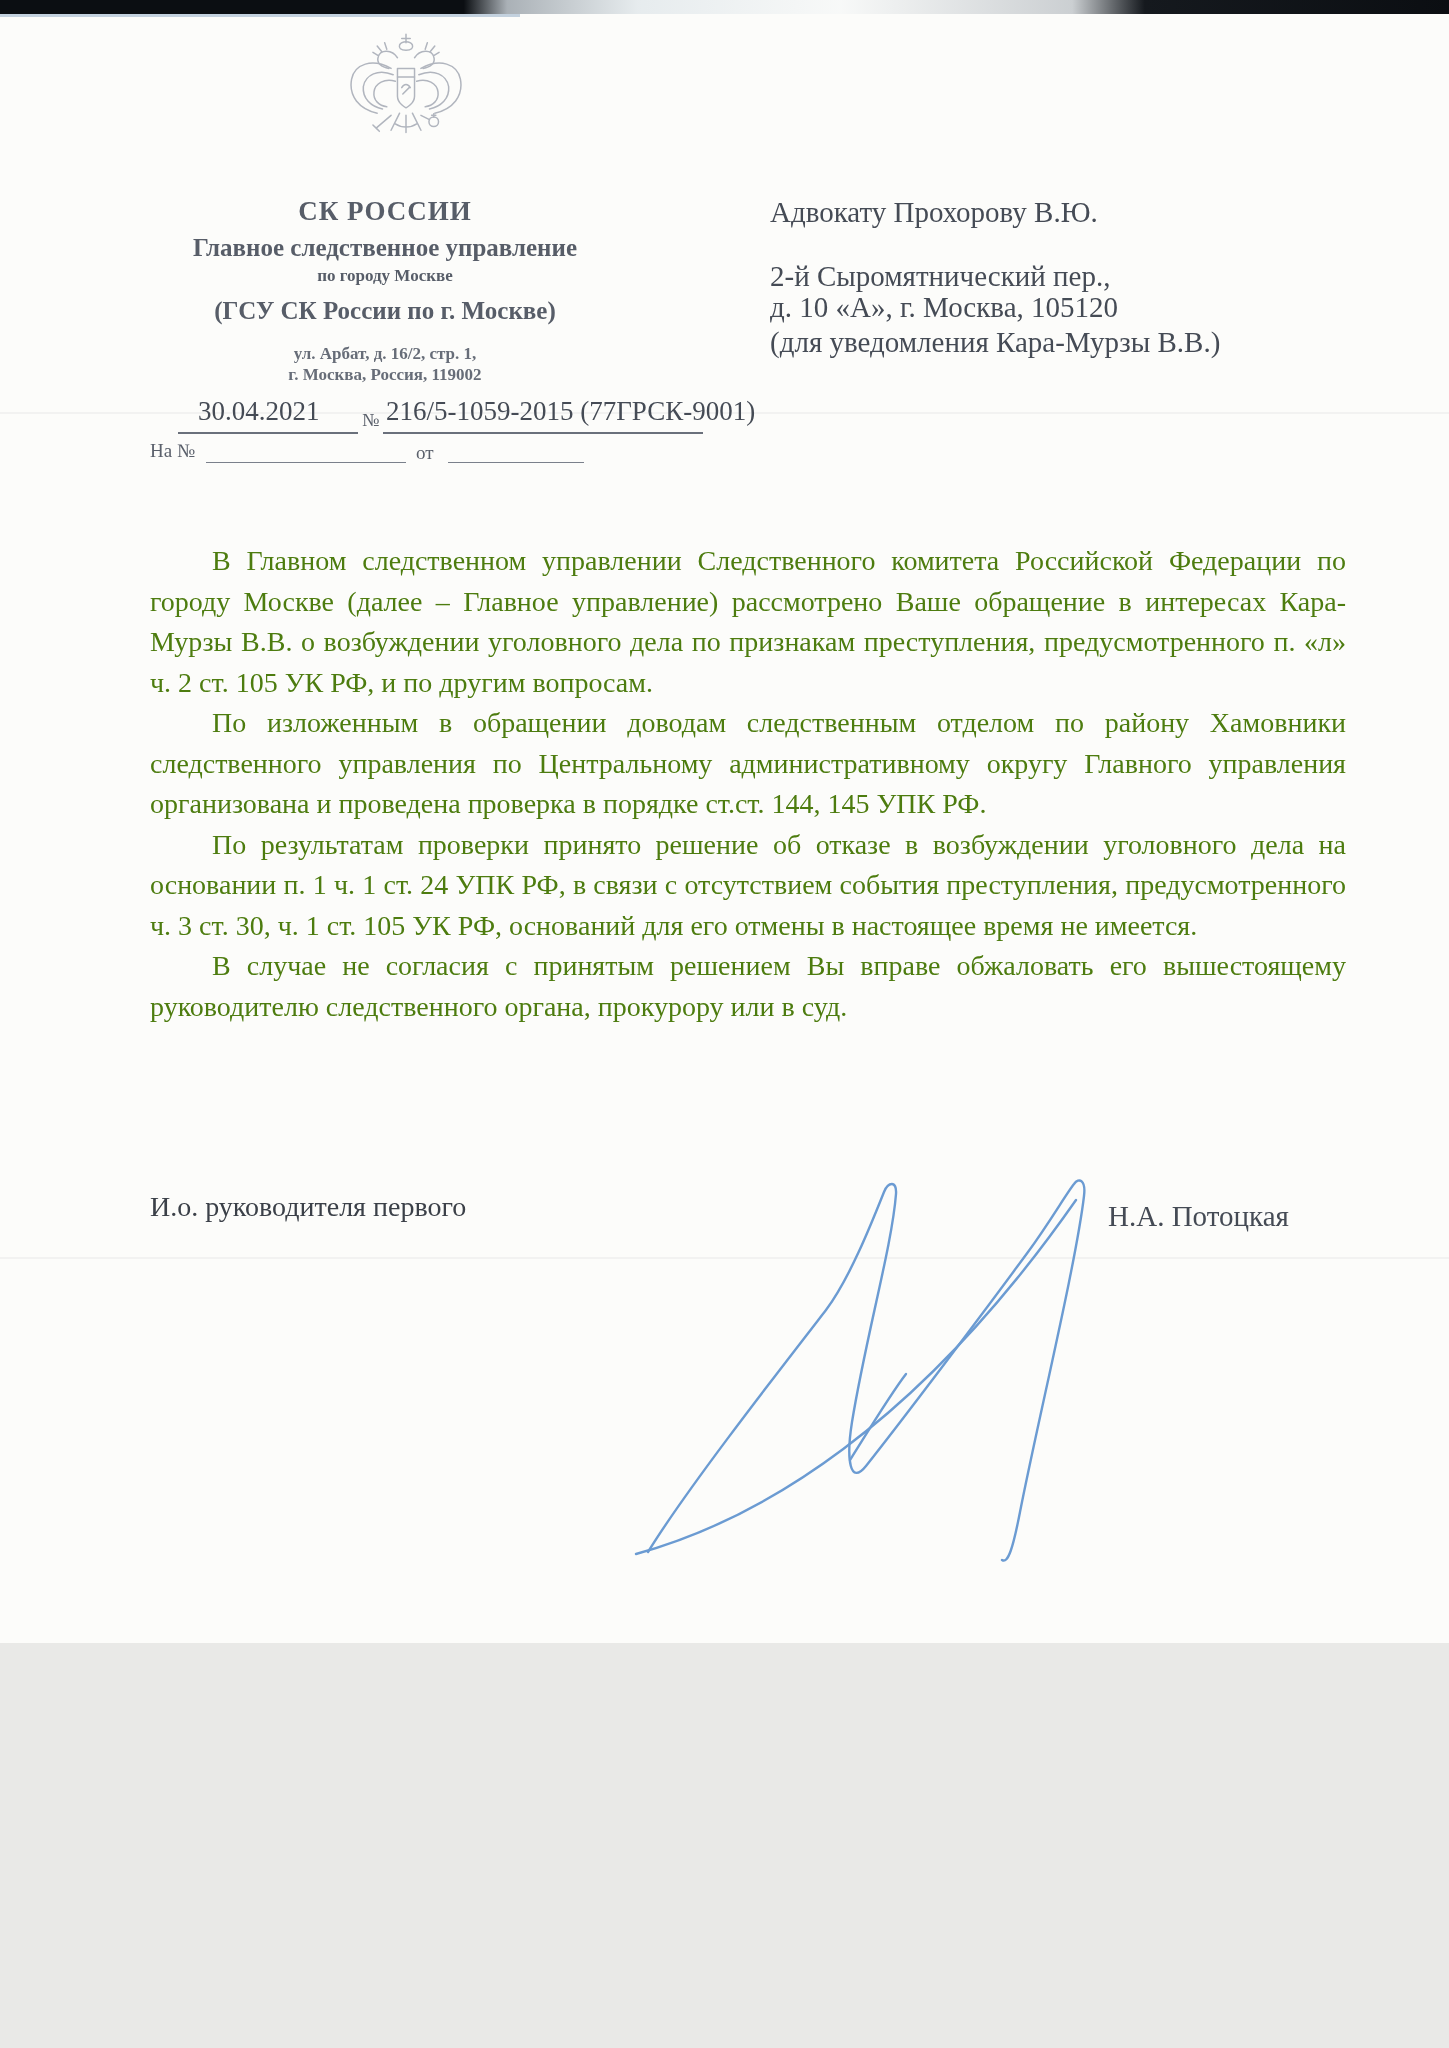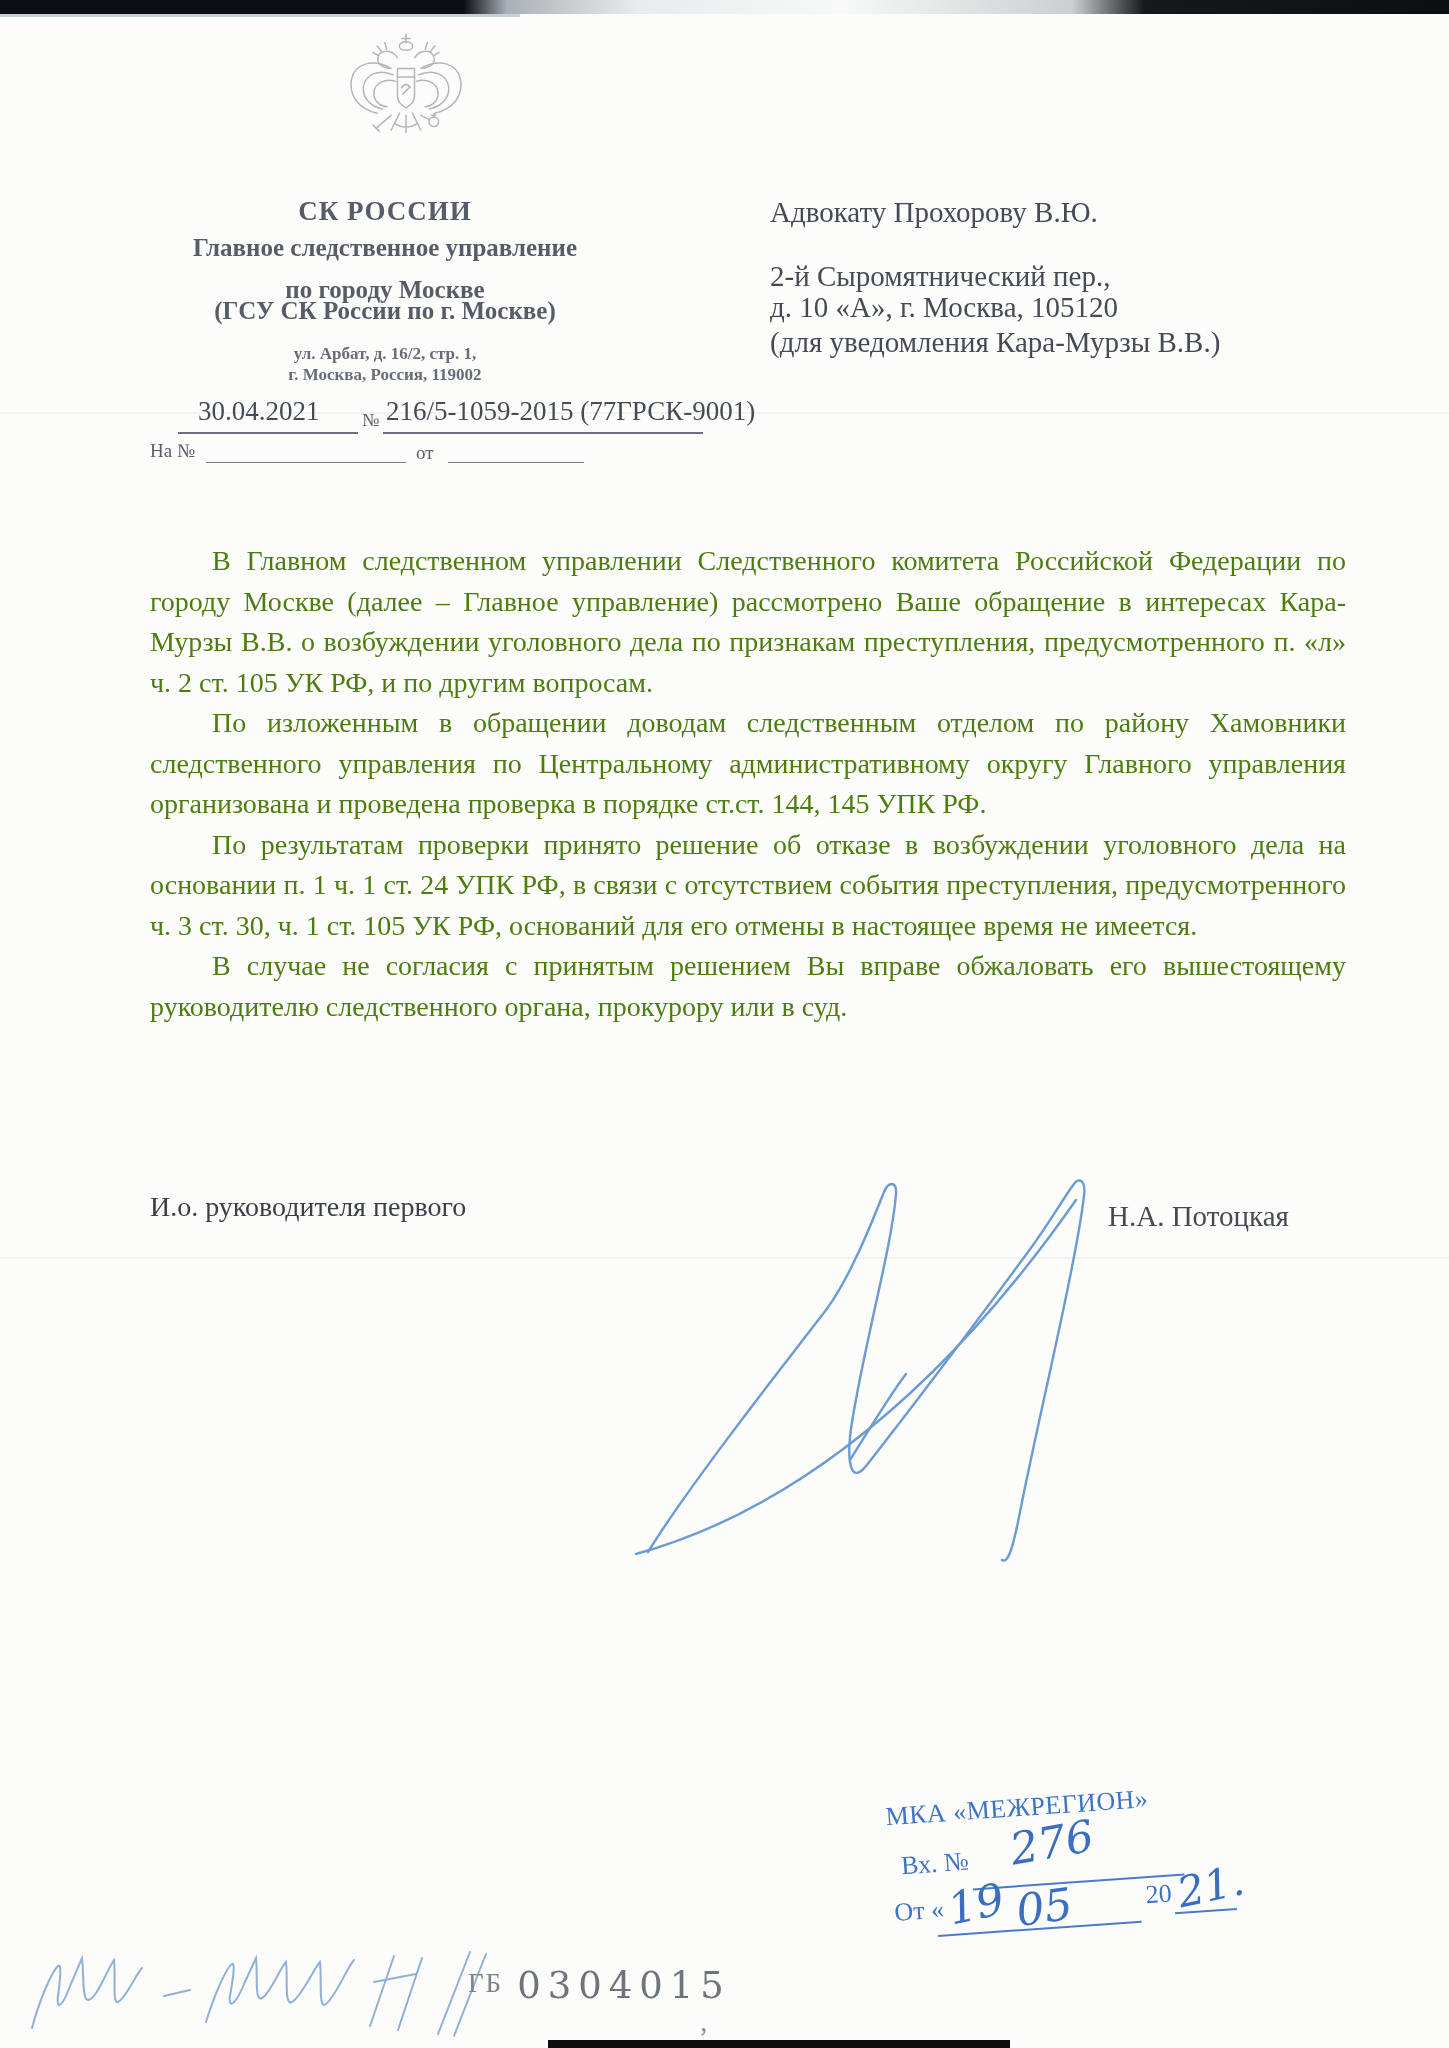--- a/index.html
+++ b/index.html
@@ -4,7 +4,7 @@
 <style>
   html,body{margin:0;padding:0;background:#e9e9e7;}
   .page{
-    position:relative;width:1449px;height:2048px;margin:0 auto;
+    position:relative;width:1449px;height:1643px;margin:0 auto;
     background:#fcfcfa;overflow:hidden;
     font-family:"Liberation Serif", serif;color:#3b4048;
   }

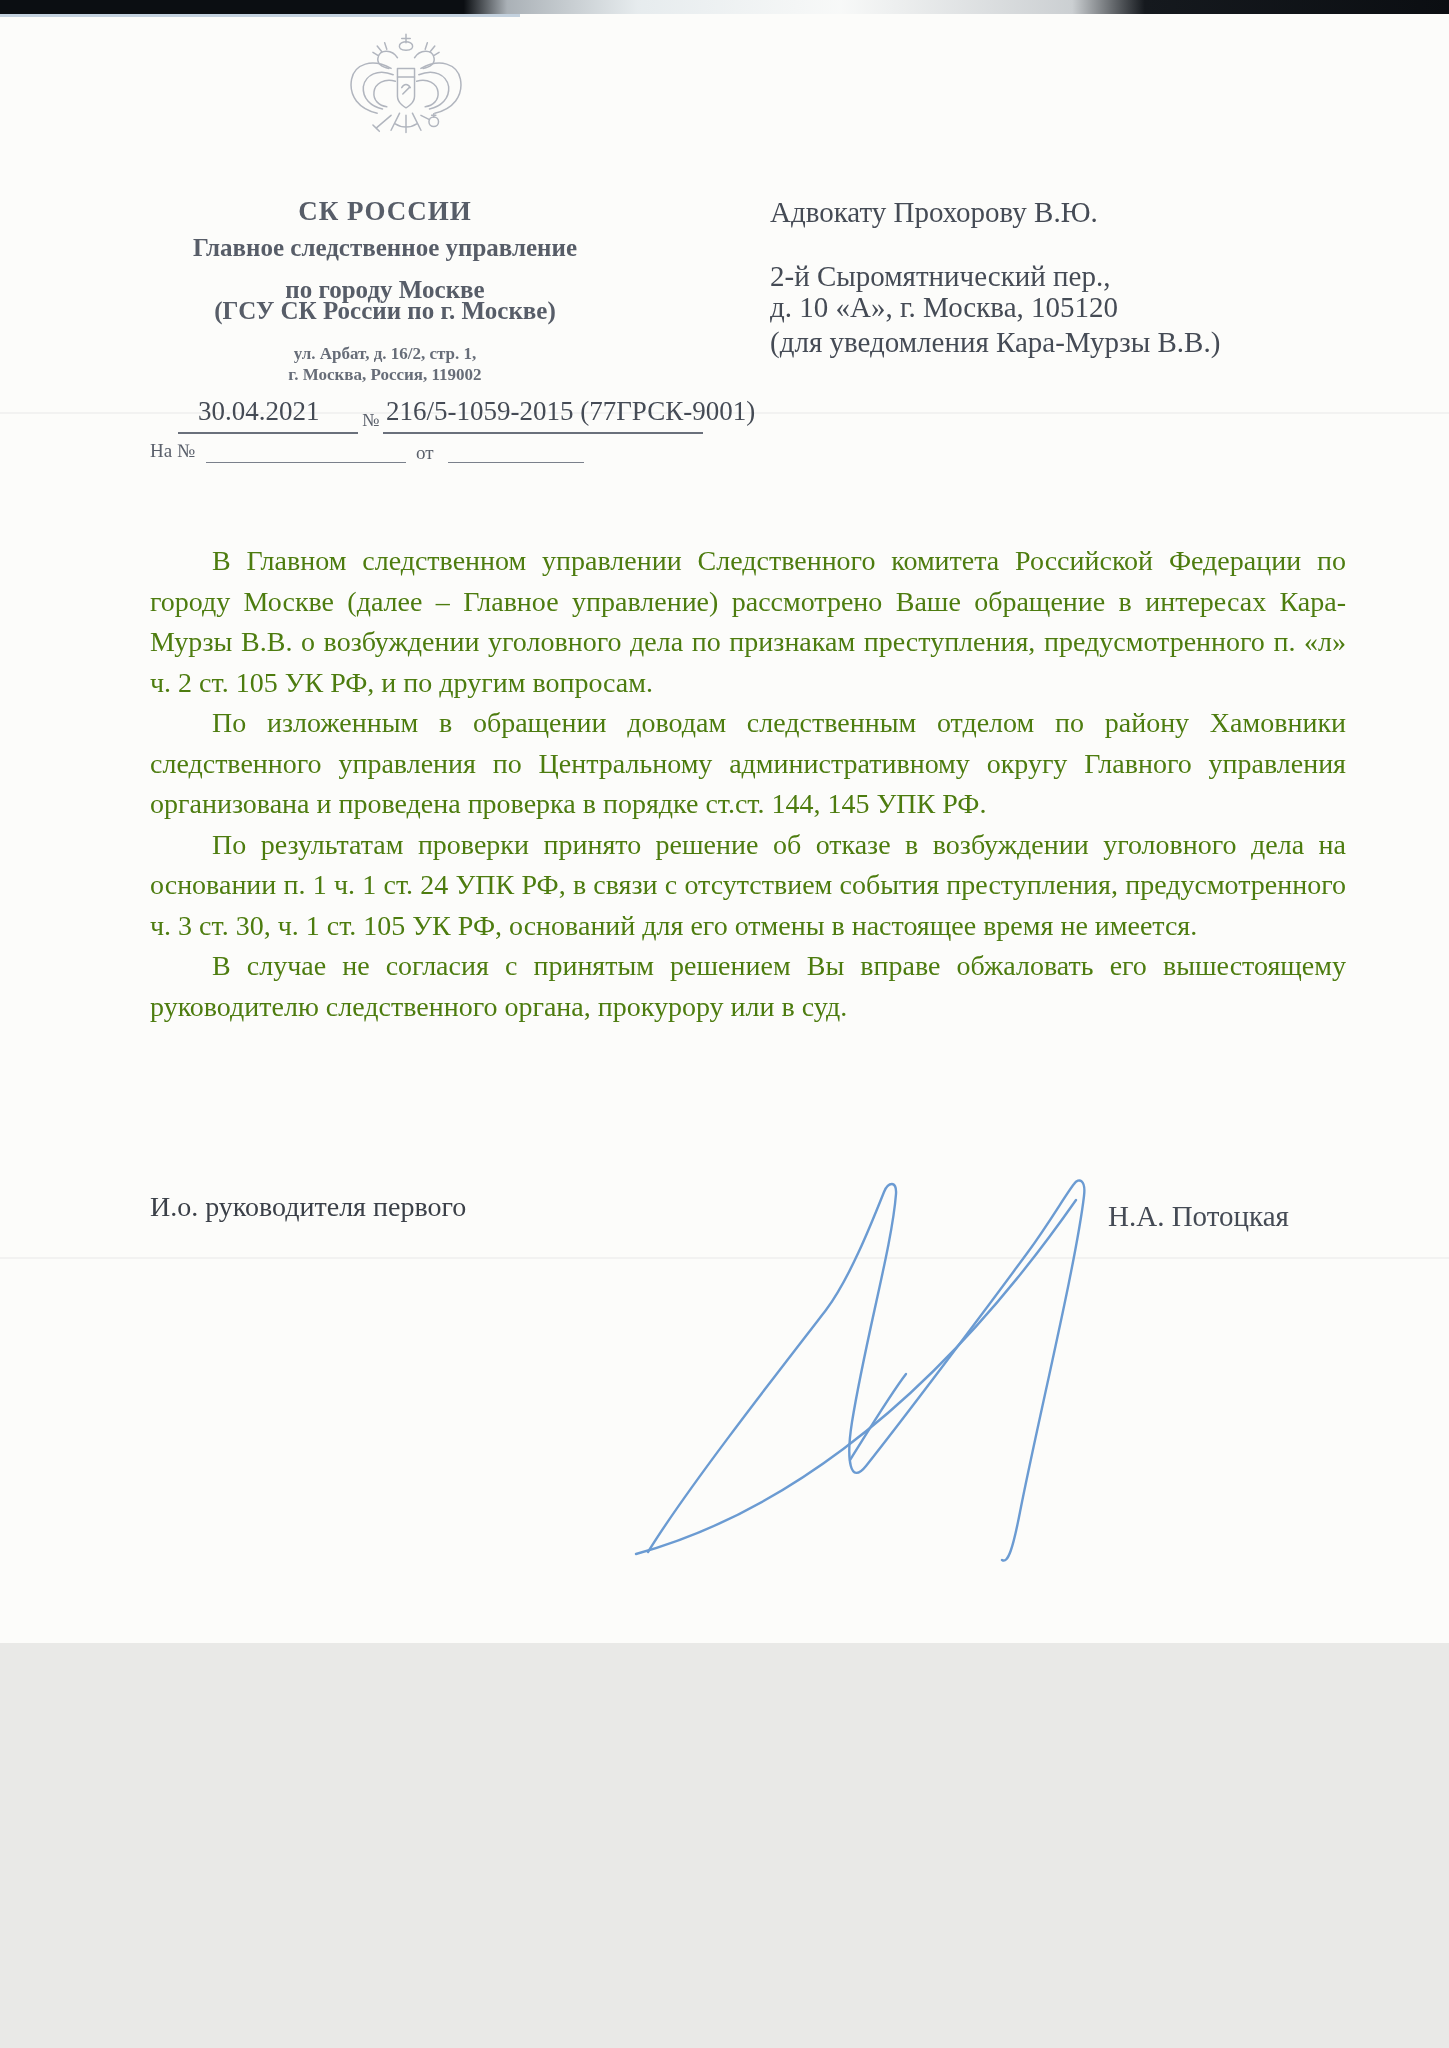--- a/index.html
+++ b/index.html
@@ -22,7 +22,7 @@
   .lh{position:absolute;left:135px;width:500px;text-align:center;color:#575d68;font-weight:bold;}
   .lh1{top:196px;font-size:27px;letter-spacing:1px;}
   .lh2{top:234px;font-size:25px;}
-  .lh3{top:276px;font-size:25px;}
+  .lh3{top:266px;font-size:17px;}
   .lh4{top:297px;font-size:25px;}
   .addr{position:absolute;left:135px;width:500px;text-align:center;color:#676d78;
         font-weight:bold;font-size:17px;}

